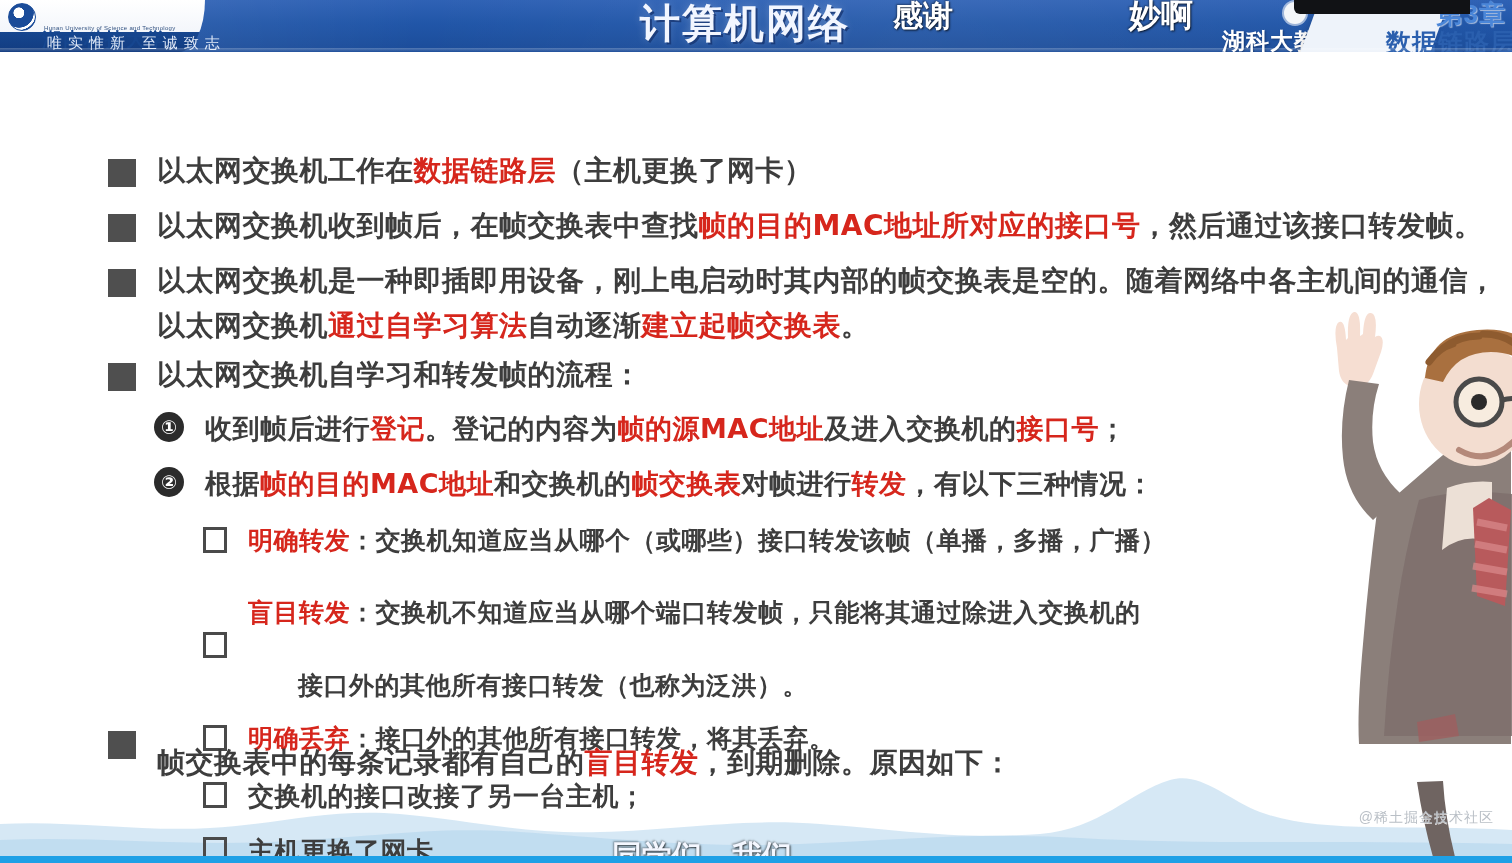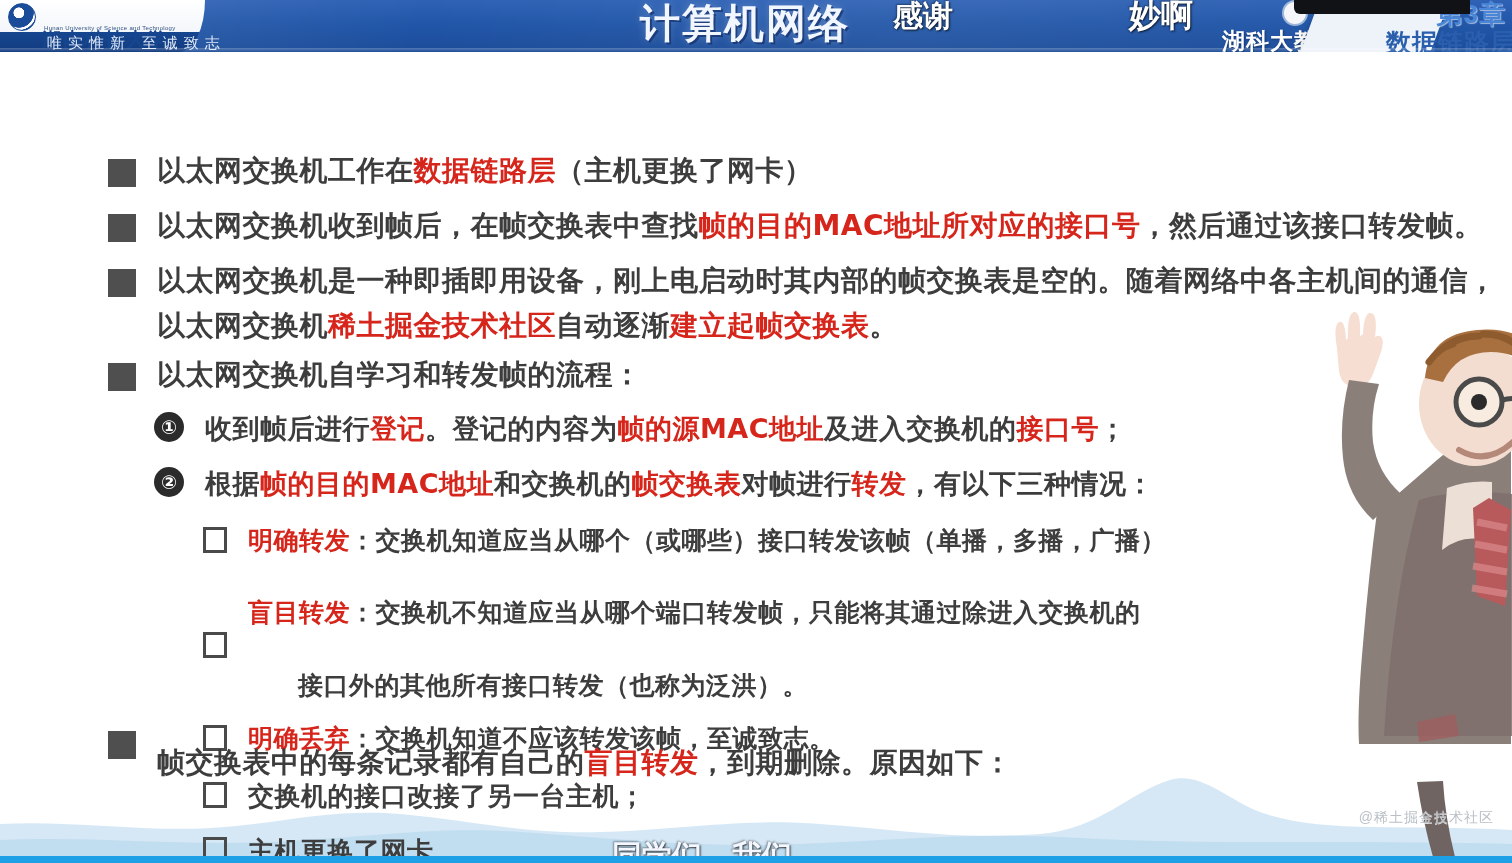--- a/index.html
+++ b/index.html
@@ -227,7 +227,7 @@
         <span data-name="text-run">以太网交换机是一种即插即用设备，刚上电启动时其内部的帧交换表是空的。随着网络中各主机间的通信，</span>
       </div>
       <div class="line" style="left:157px; top:255px; font-size:28px;" data-name="bullet-line-3b">
-        <span data-name="text-run">以太网交换机</span><span class="em" data-name="text-run-emphasis">稀土掘金技术社区</span><span data-name="text-run">自动逐渐</span><span class="em" data-name="text-run-emphasis">建立起帧交换表</span><span data-name="text-run">。</span>
+        <span data-name="text-run">以太网交换机</span><span class="em" data-name="text-run-emphasis">通过自学习算法</span><span data-name="text-run">自动逐渐</span><span class="em" data-name="text-run-emphasis">建立起帧交换表</span><span data-name="text-run">。</span>
       </div>
 
       <span class="sq" style="left:108px; top:311px;" data-name="bullet-marker-square"></span>

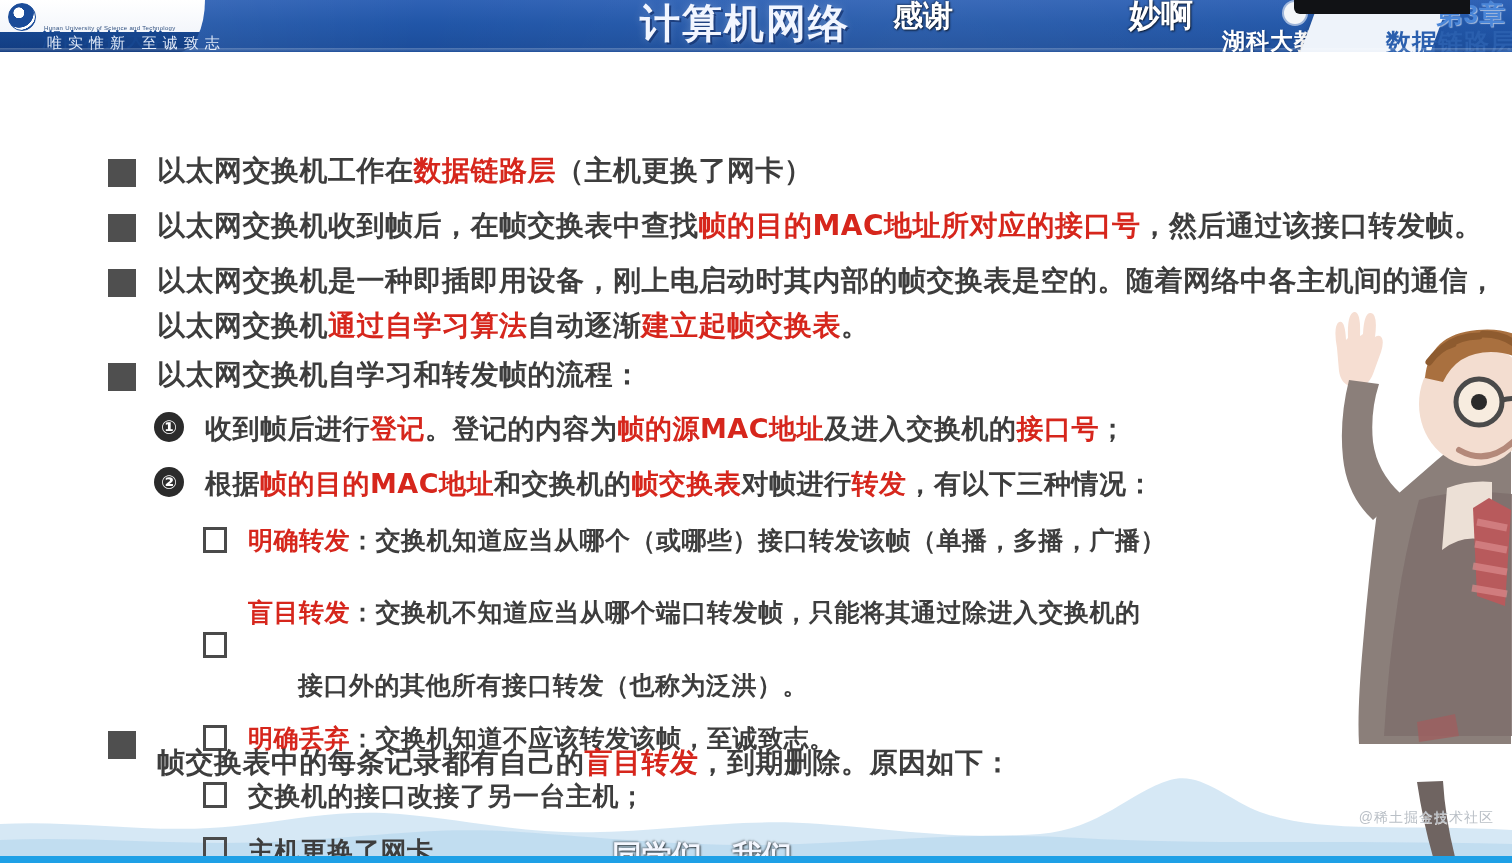--- a/index.html
+++ b/index.html
@@ -260,7 +260,7 @@
 
       <span class="hsq" style="left:203px; top:673px;" data-name="checkbox-marker"></span>
       <div class="line" style="left:248px; top:670px; font-size:25px;" data-name="sub-line-explicit-discard">
-        <span class="em" data-name="text-run-emphasis">明确丢弃</span><span data-name="text-run">：交换机知道不应该转发该帧，至诚致志。</span>
+        <span class="em" data-name="text-run-emphasis">明确丢弃</span><span data-name="text-run">：接口外的其他所有接口转发，将其丢弃。</span>
       </div>
 
       <span class="sq" style="left:108px; top:679px;" data-name="bullet-marker-square"></span>

